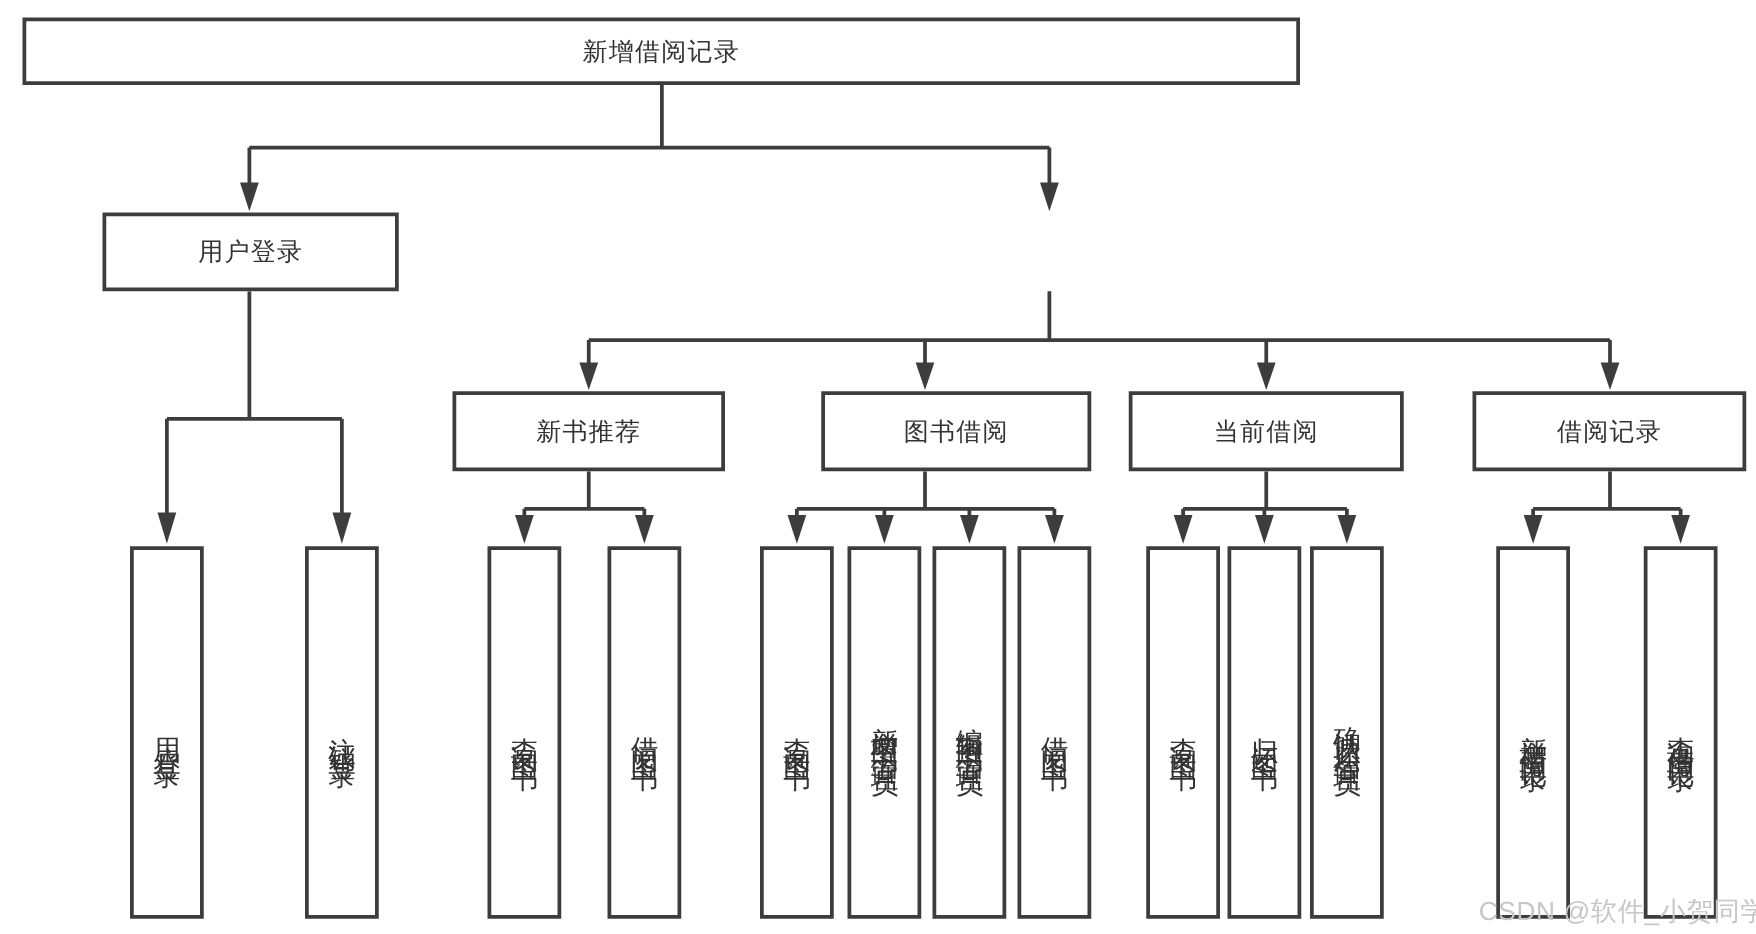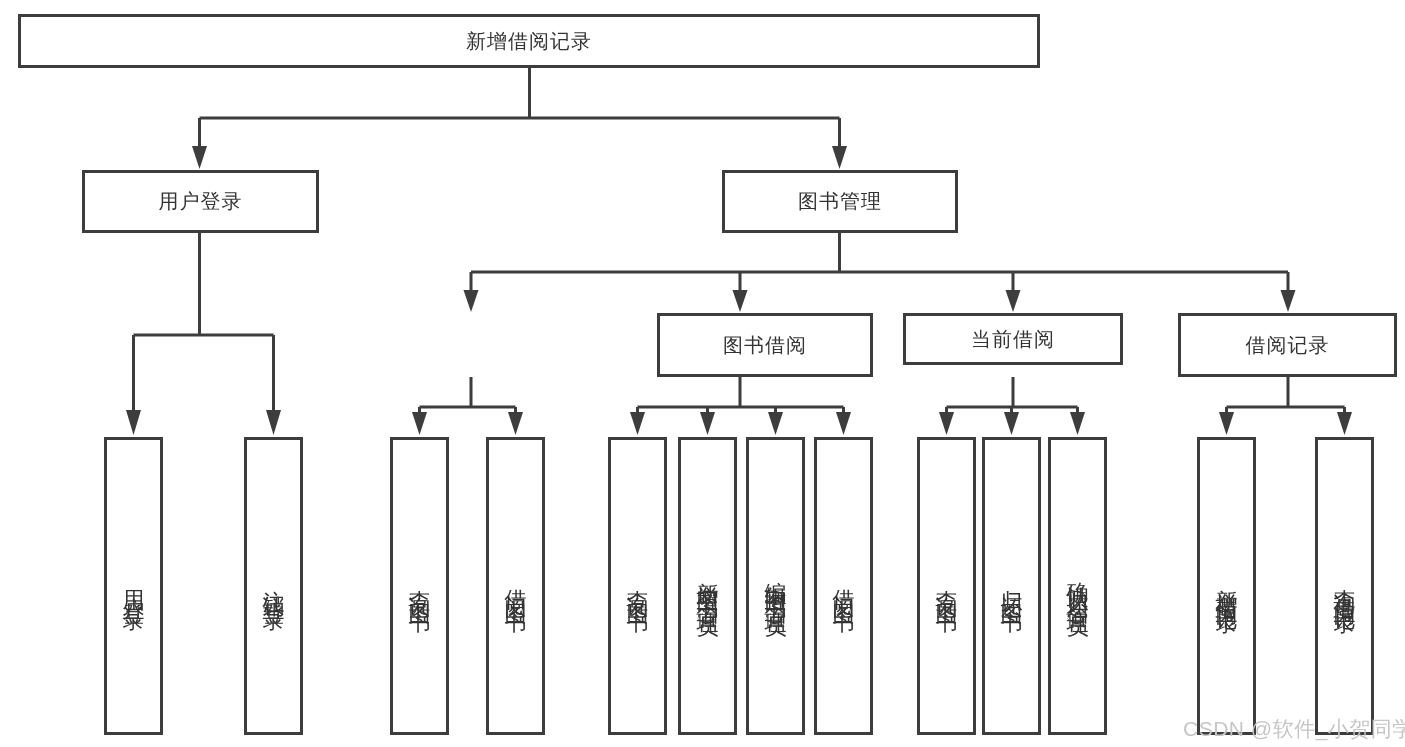--- a/index.html
+++ b/index.html
@@ -152,7 +152,6 @@
   <div class="box h-box n-root">新增借阅记录</div>
 
   <div class="box h-box n-l2-0">用户登录</div>
-  <div class="box h-box n-l2-1">图书管理</div>
 
   <div class="box h-box n-l3-1">图书借阅</div>
   <div class="box h-box n-l3-2">当前借阅</div>

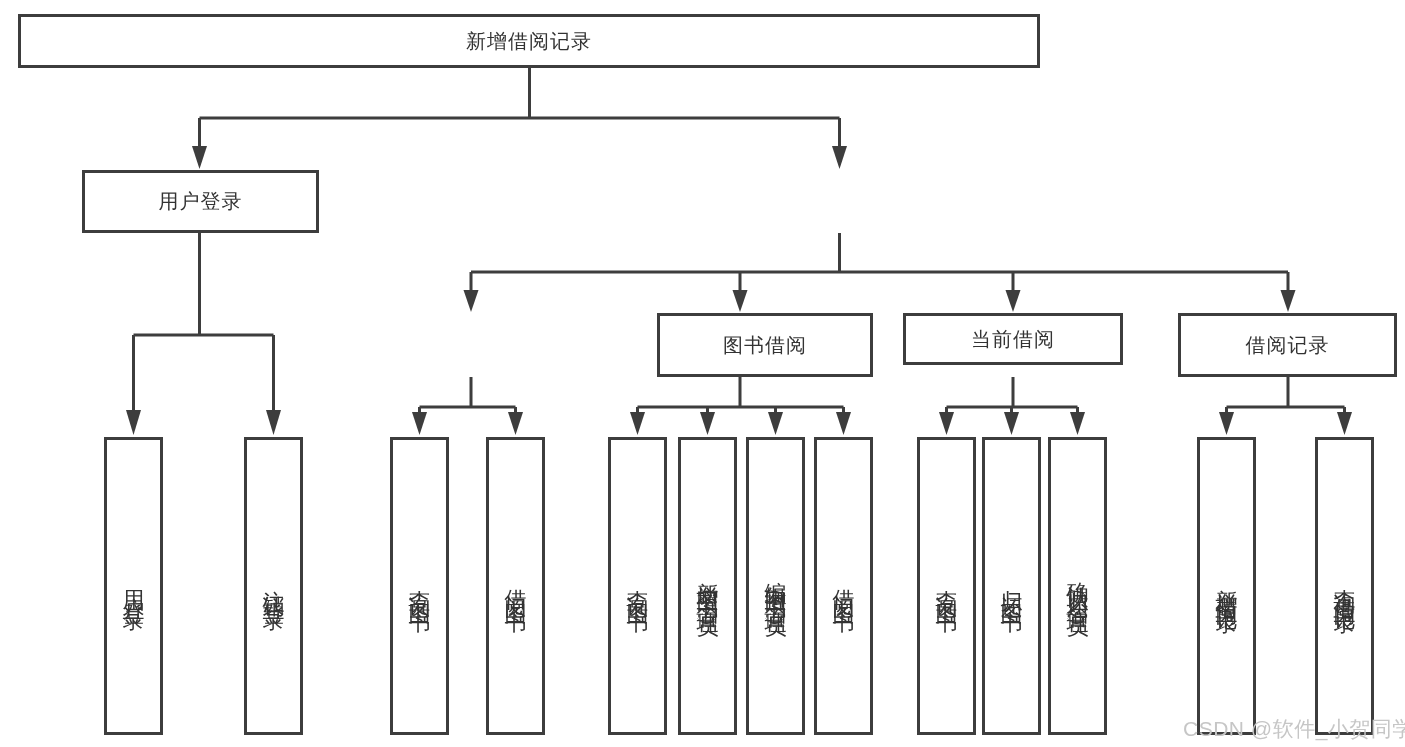--- a/index.html
+++ b/index.html
@@ -153,6 +153,7 @@
 
   <div class="box h-box n-l2-0">用户登录</div>
 
+  <div class="box h-box n-l3-0">新书推荐</div>
   <div class="box h-box n-l3-1">图书借阅</div>
   <div class="box h-box n-l3-2">当前借阅</div>
   <div class="box h-box n-l3-3">借阅记录</div>

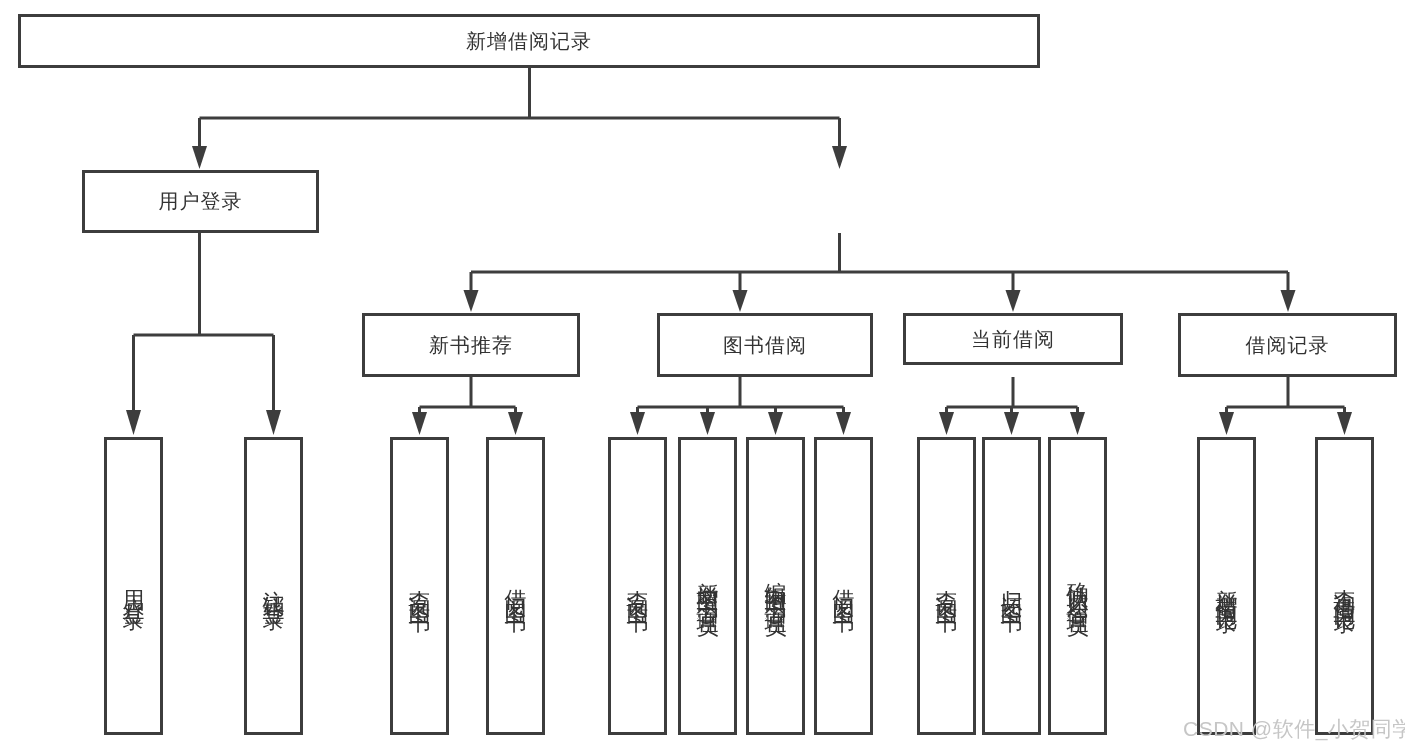--- a/index.html
+++ b/index.html
@@ -53,7 +53,7 @@
   .n-l2-1  { left: 722px;  top: 170px; width: 236px;  height: 63px; }
   .n-l3-0  { left: 362px;  top: 313px; width: 218px;  height: 64px; }
   .n-l3-1  { left: 632px;  top: 313px; width: 216px;  height: 64px; margin-left: 25px; }
-  .n-l3-2  { left: 903px;  top: 313px; width: 220px;  height: 52px; }
+  .n-l3-2  { left: 903px;  top: 313px; width: 220px;  height: 64px; }
   .n-l3-3  { left: 1178px; top: 313px; width: 219px;  height: 64px; text-align: right; }
   .leaf    { top: 437px; width: 59px; height: 298px; }
   .n-lf-0  { left: 104px;  }

